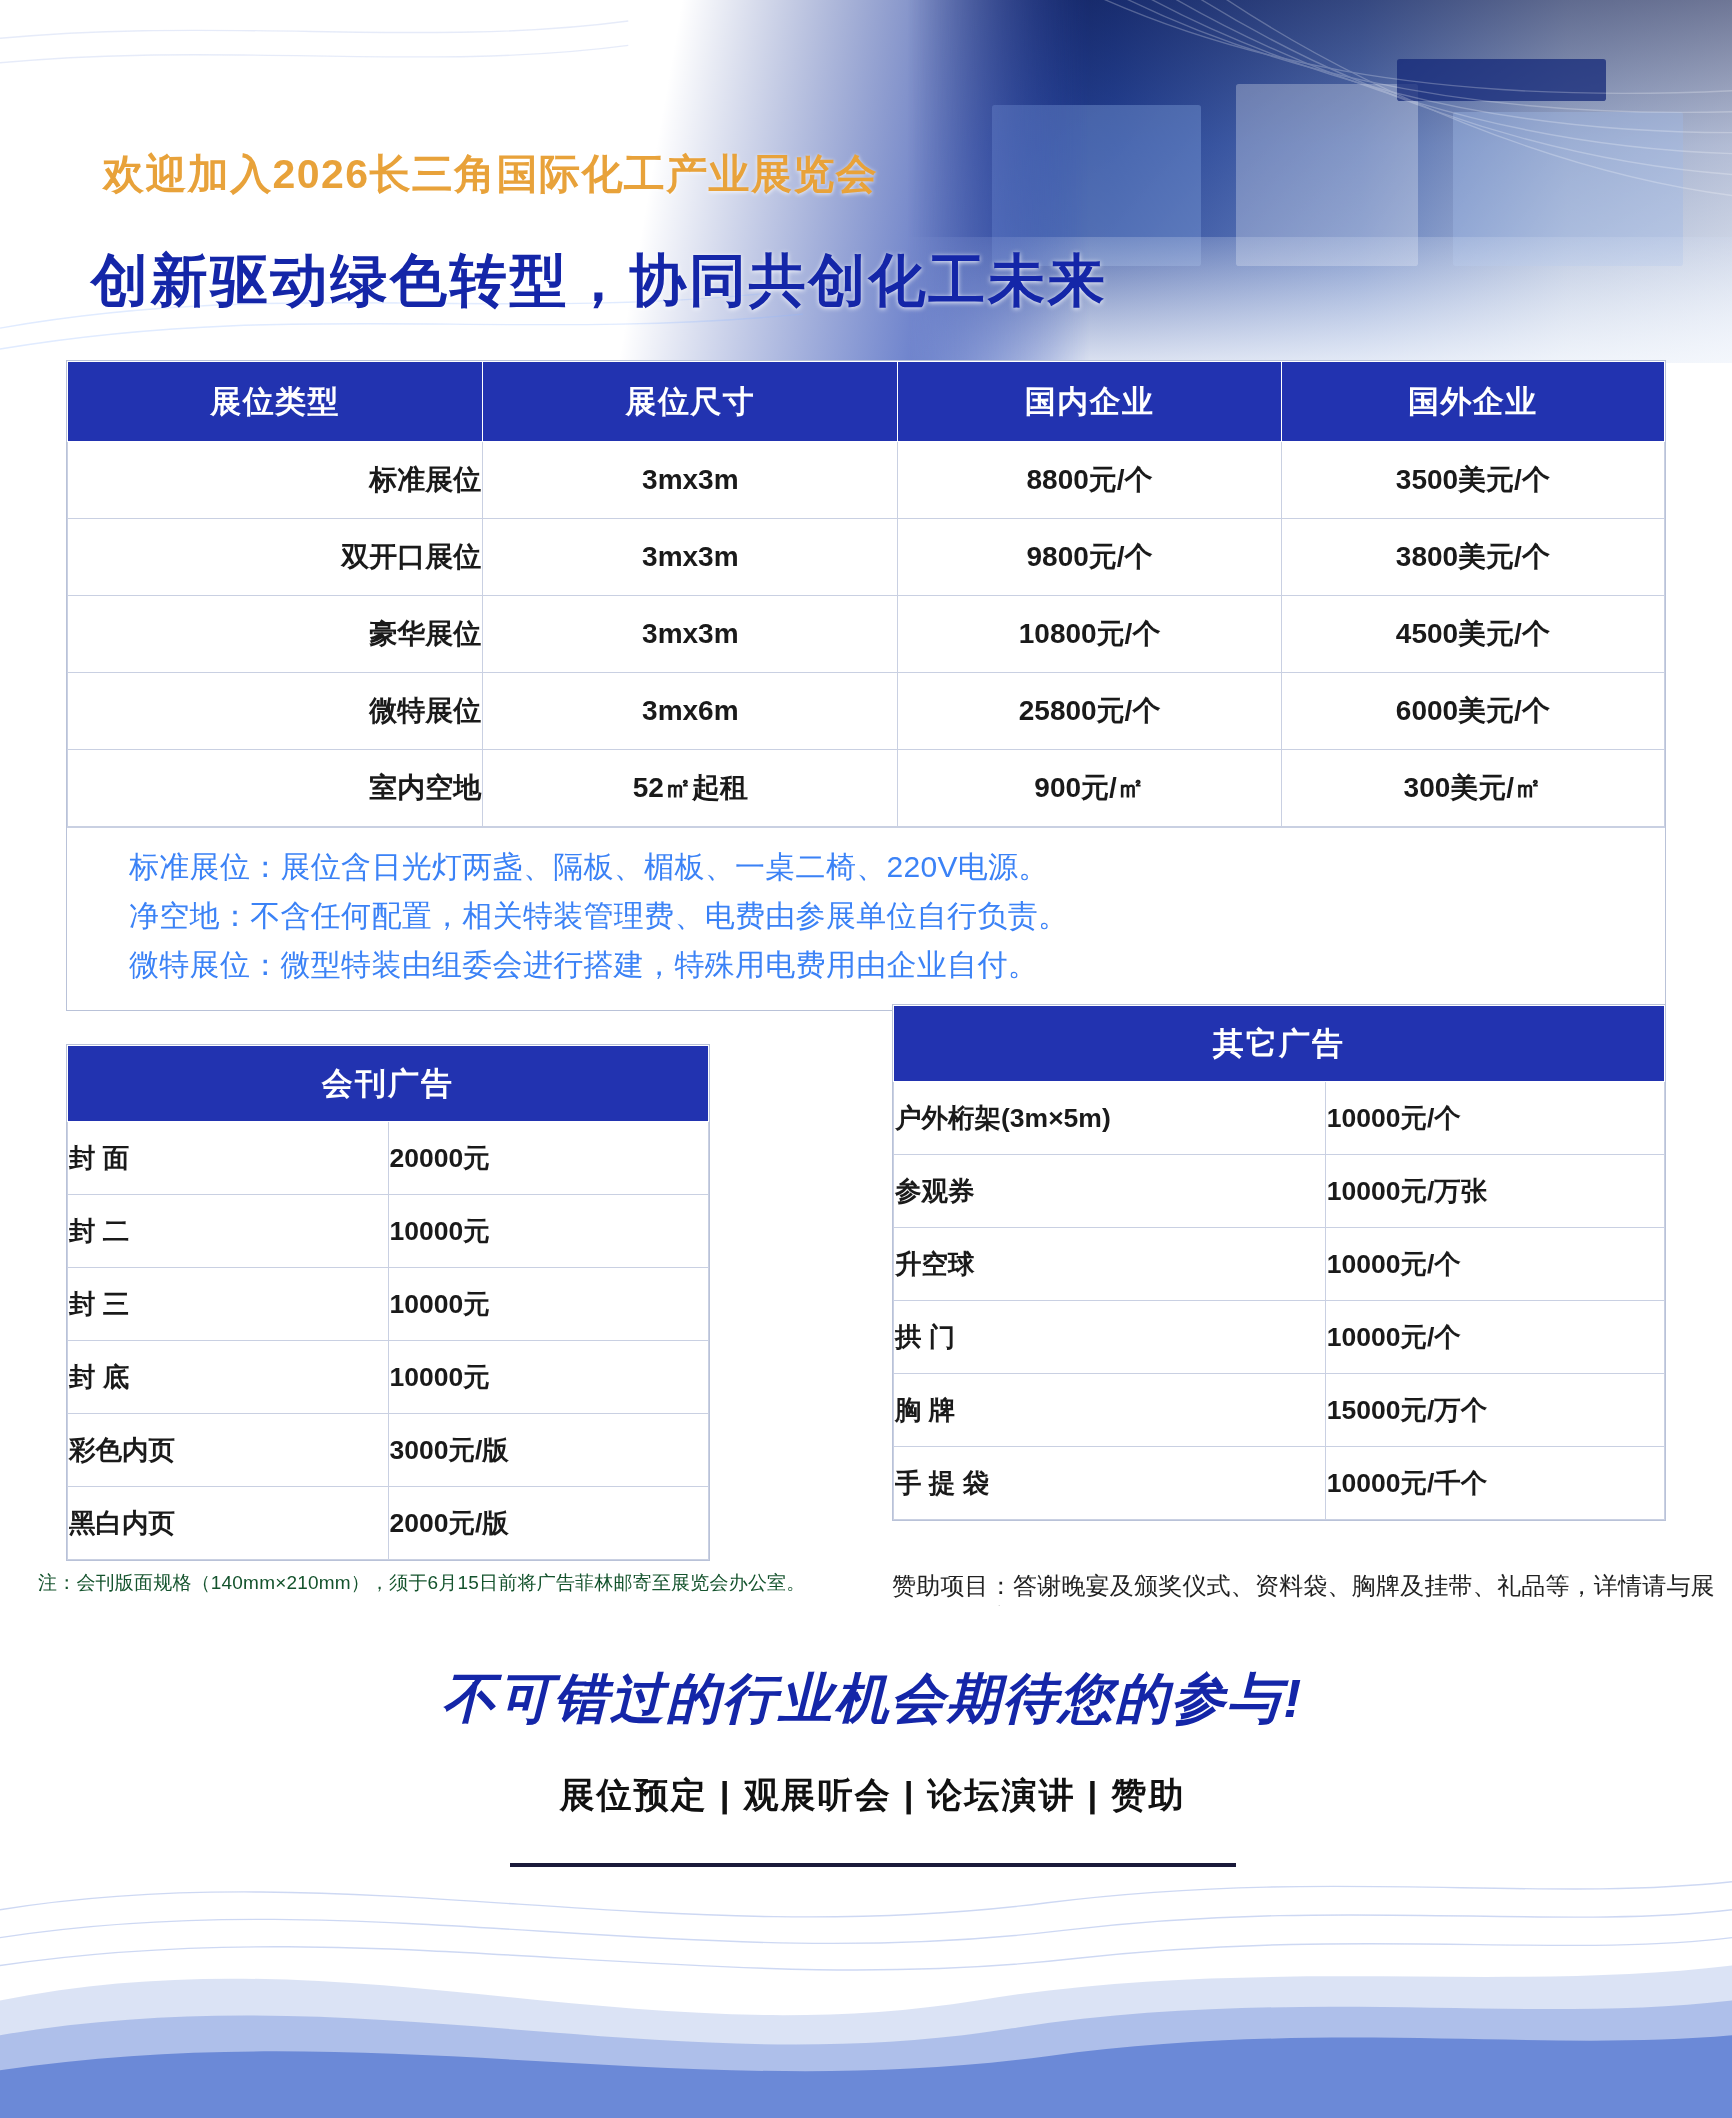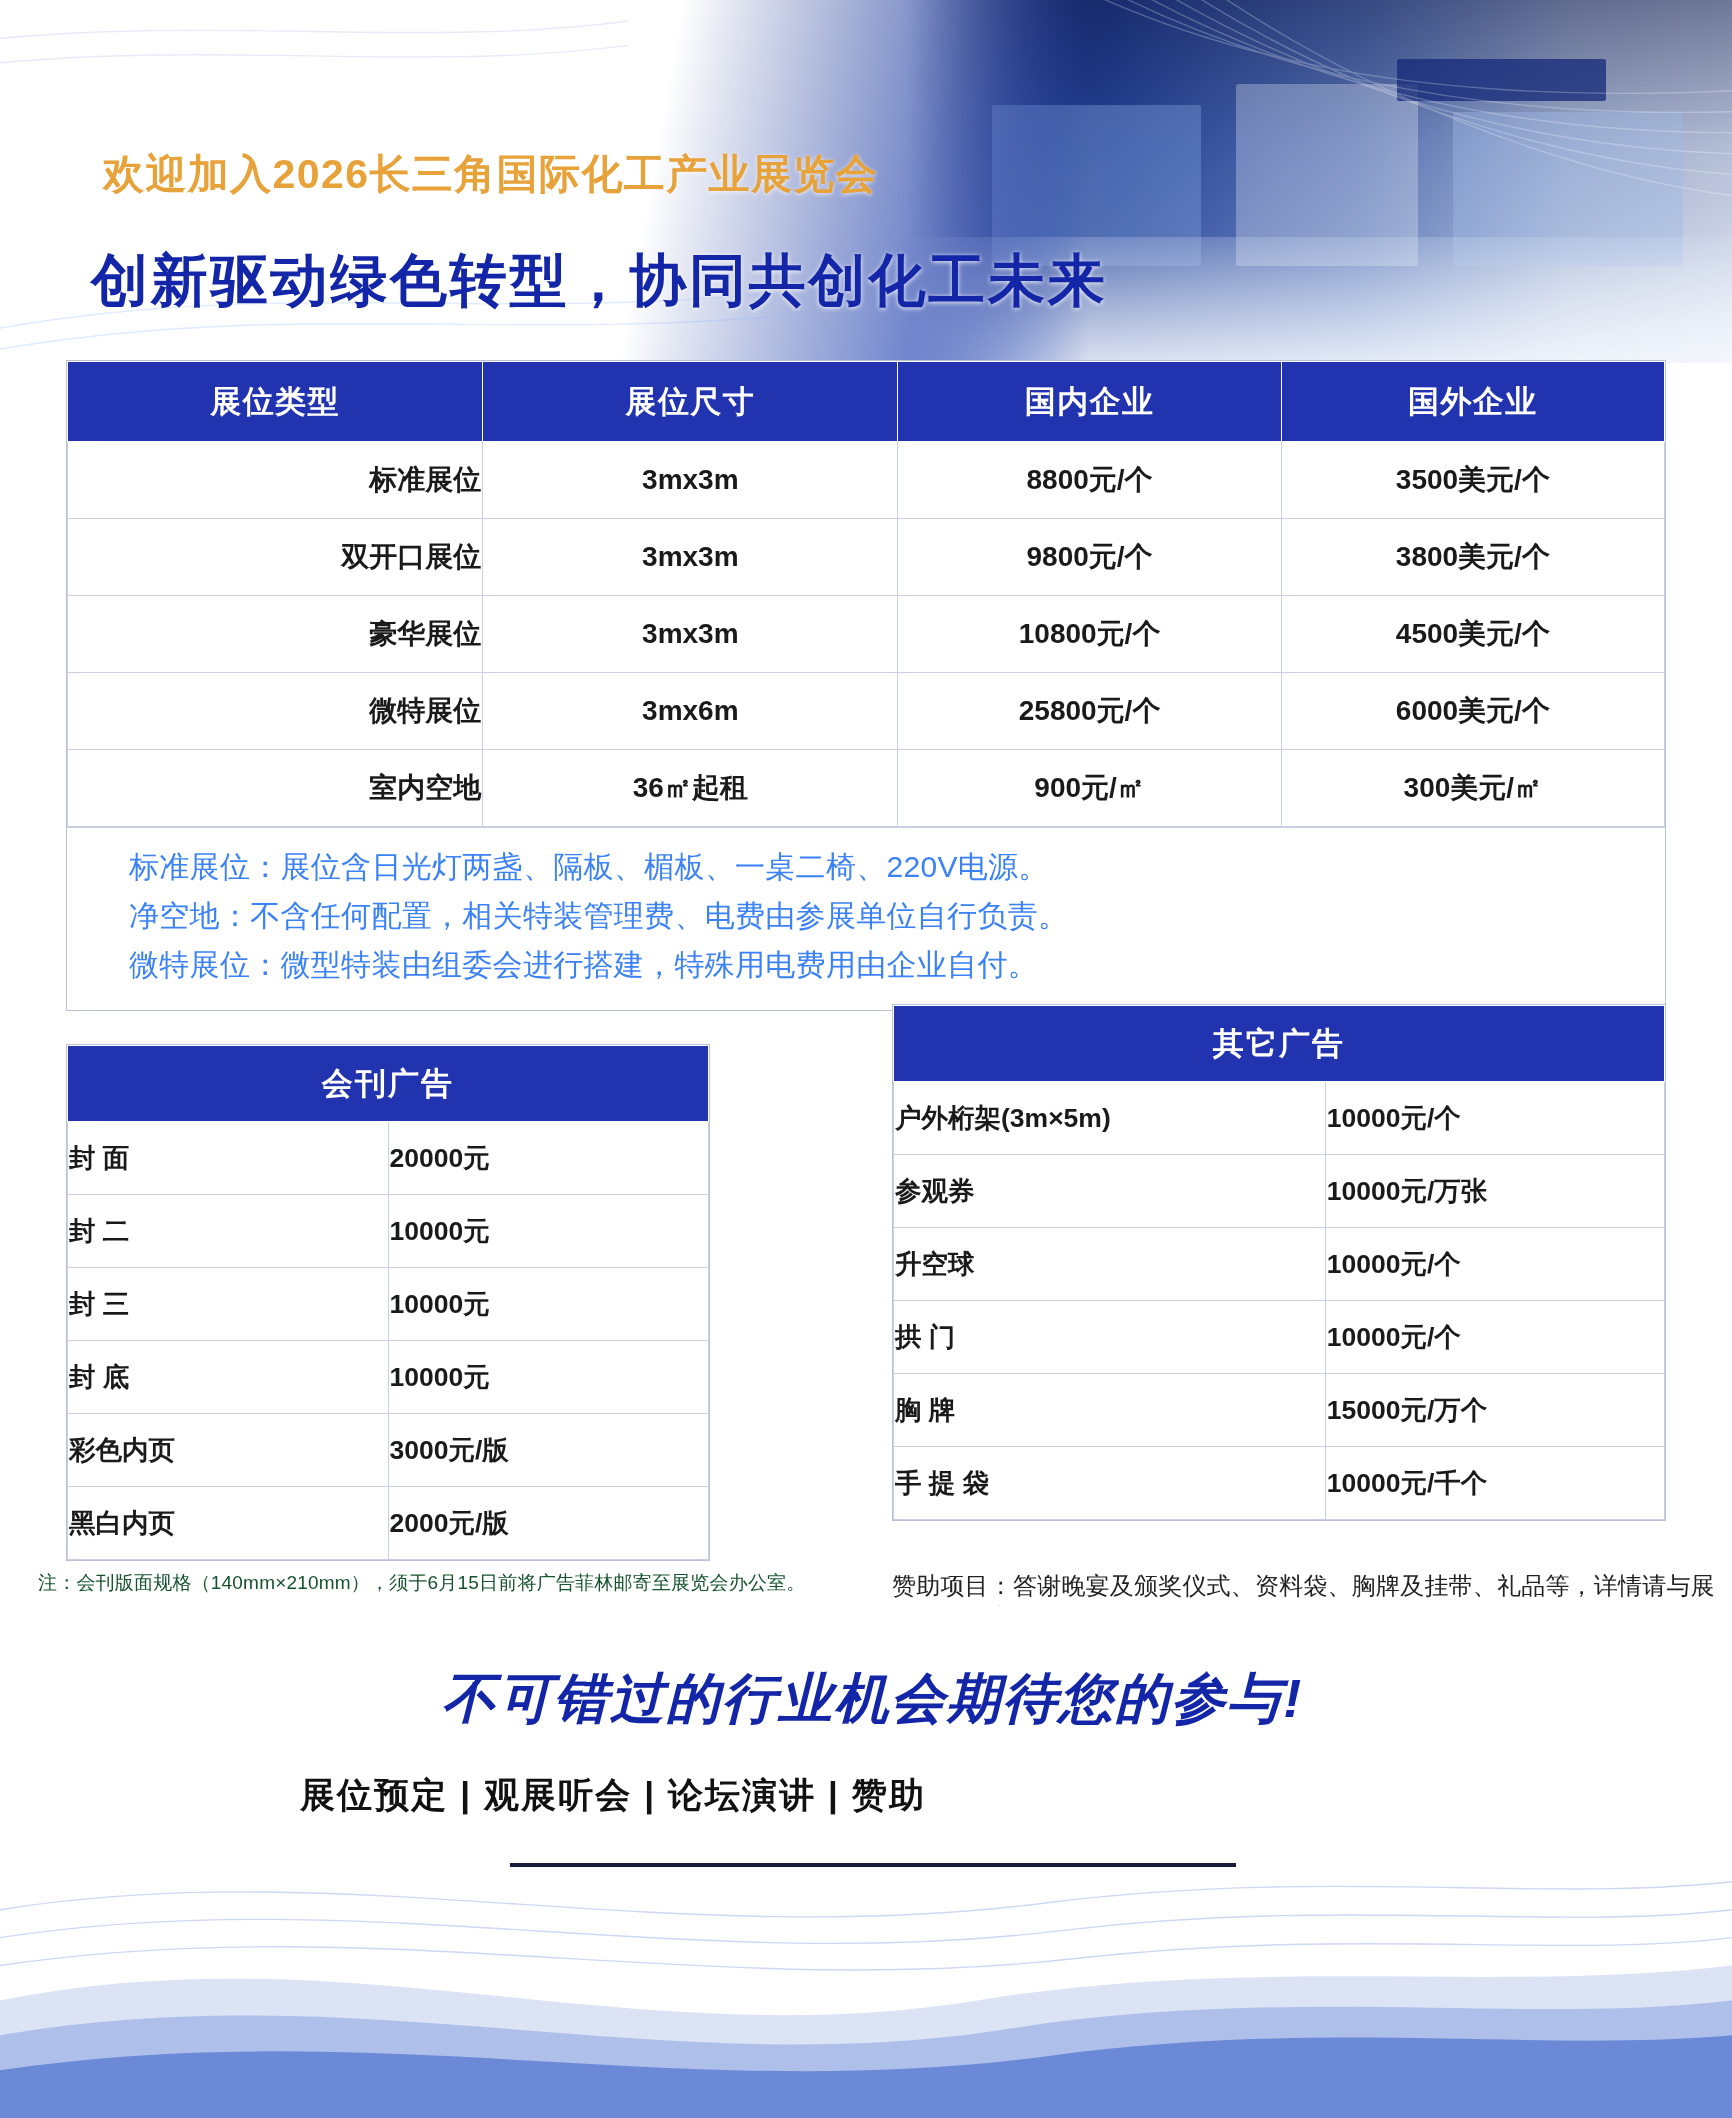--- a/index.html
+++ b/index.html
@@ -305,7 +305,7 @@
       </tr>
       <tr>
         <td>室内空地</td>
-        <td>36㎡起租</td>
+        <td>52㎡起租</td>
         <td>900元/㎡</td>
         <td>300美元/㎡</td>
       </tr>

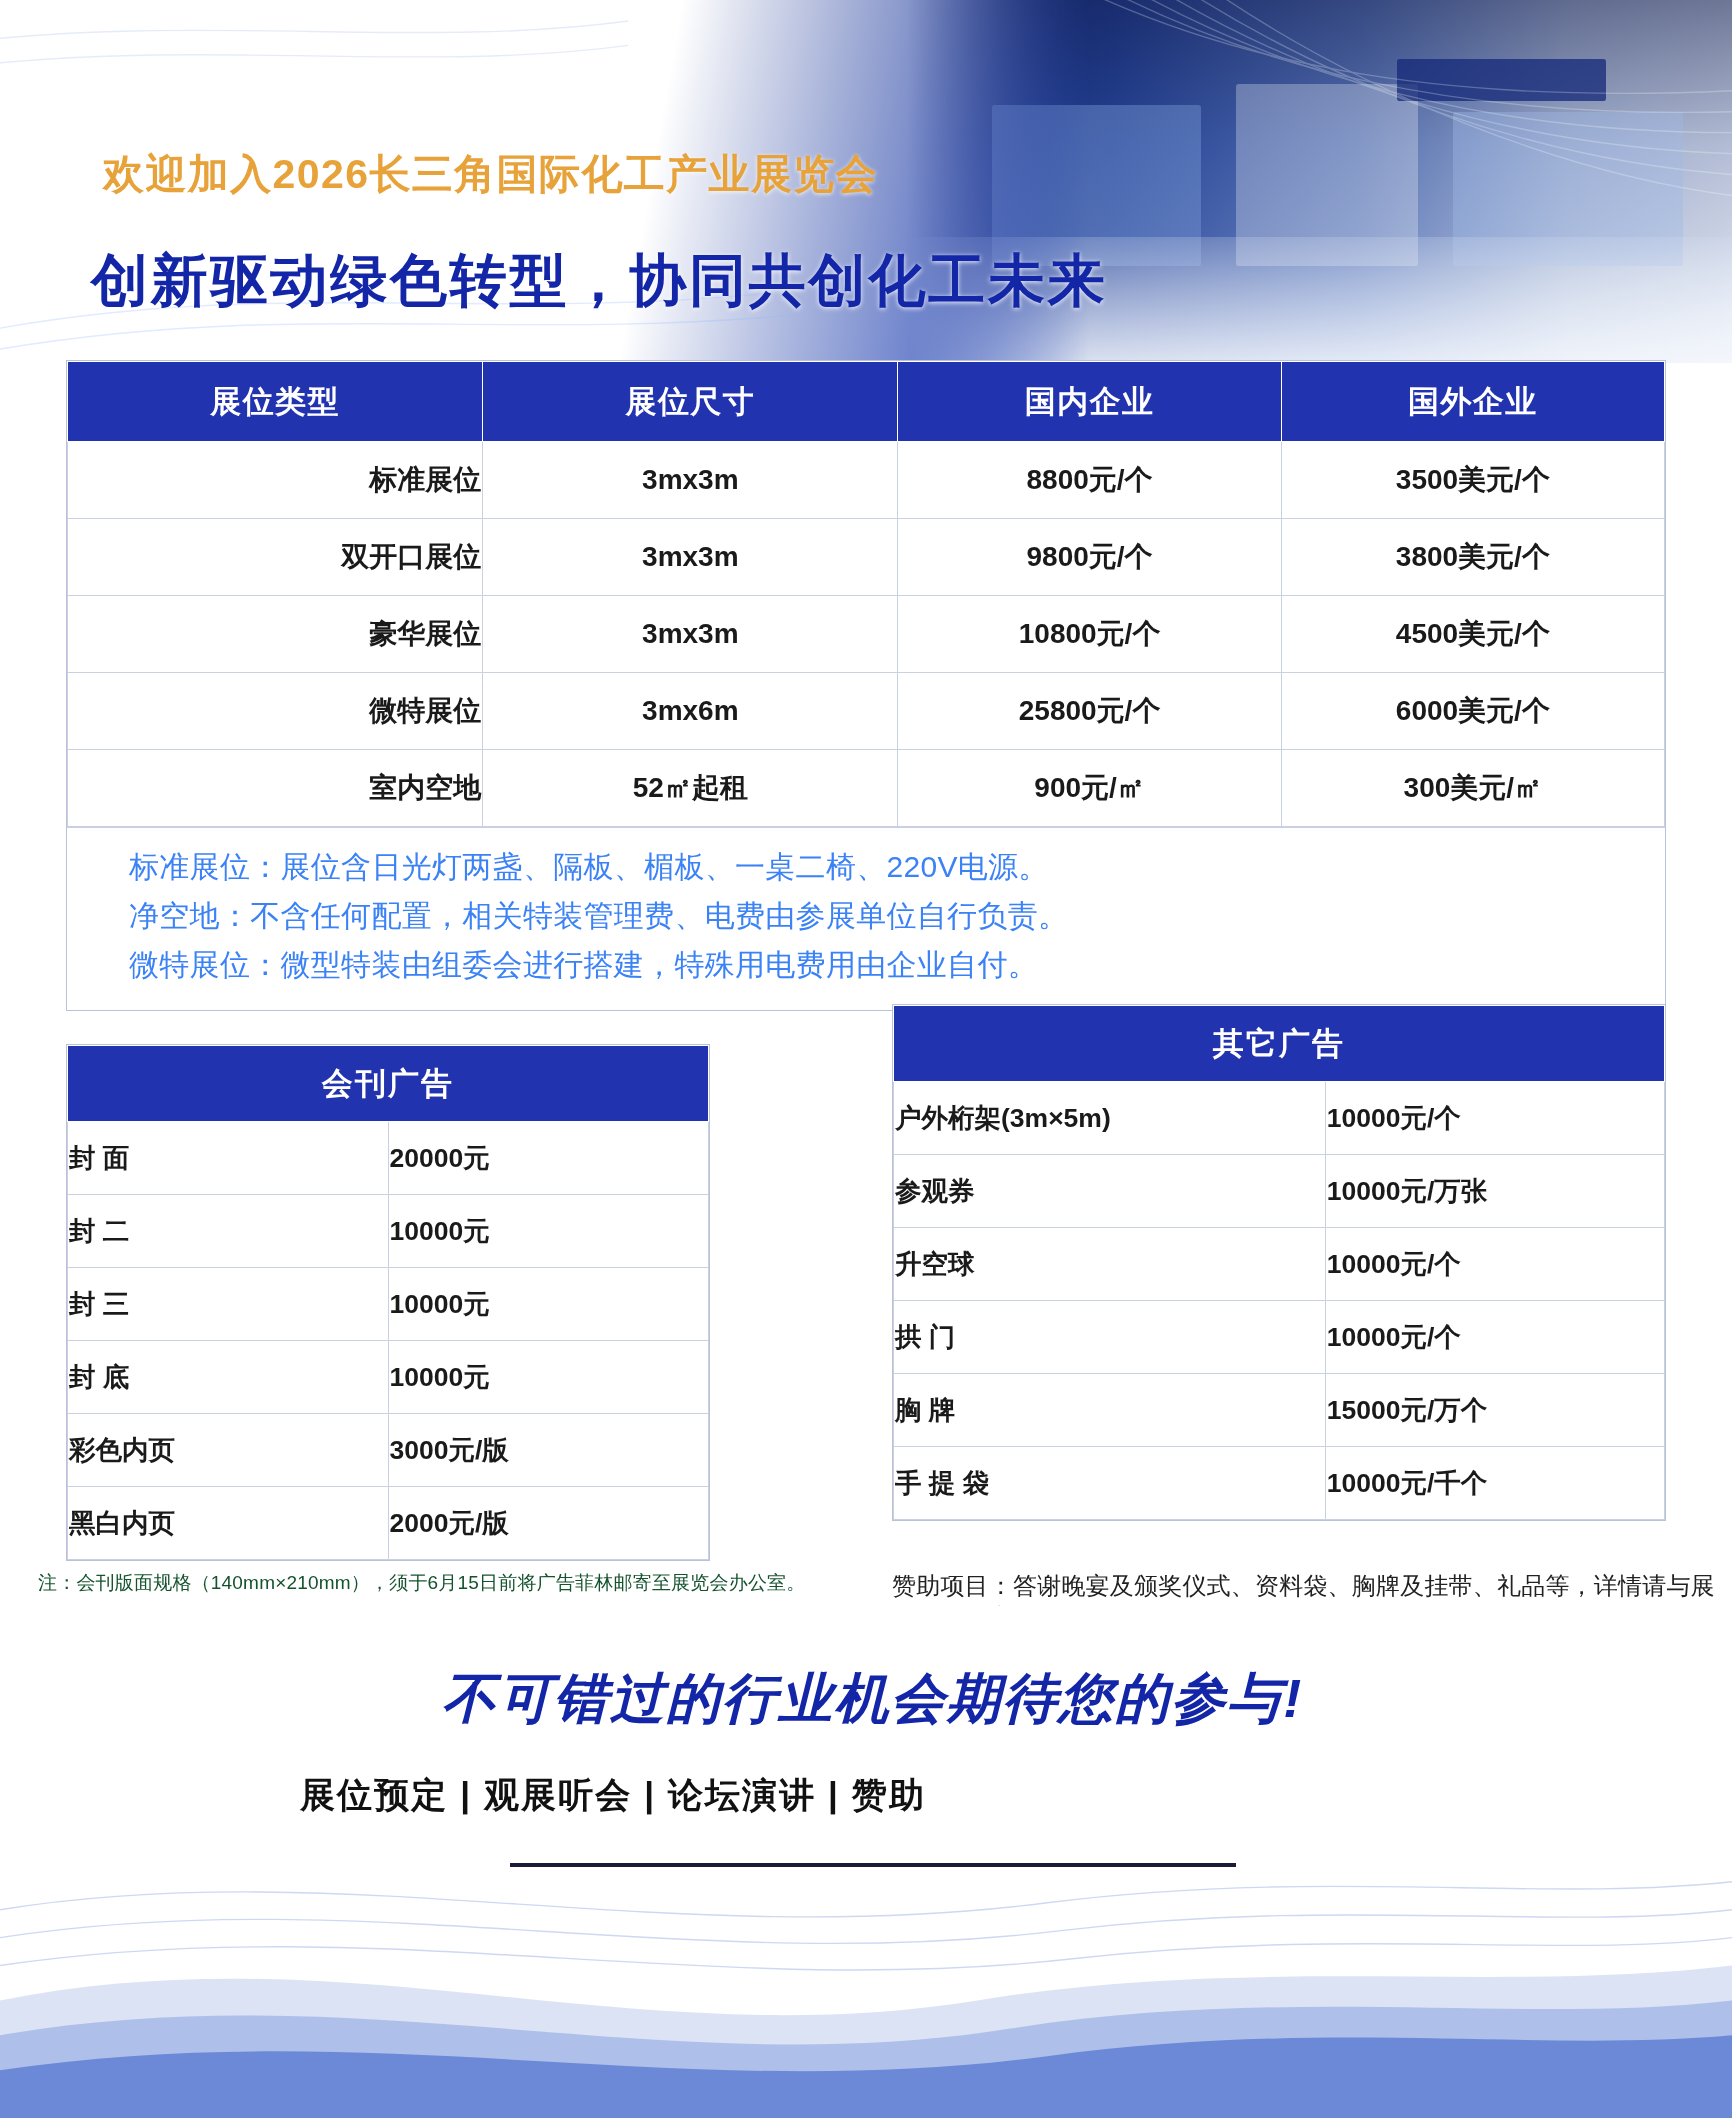--- a/index.html
+++ b/index.html
@@ -211,7 +211,7 @@
     position: absolute;
     left: 300px; top: 1772px;
     width: 1145px;
-    text-align: left;
+    text-align: center;
     font-size: 35px;
     font-weight: bold;
     color: #111;

